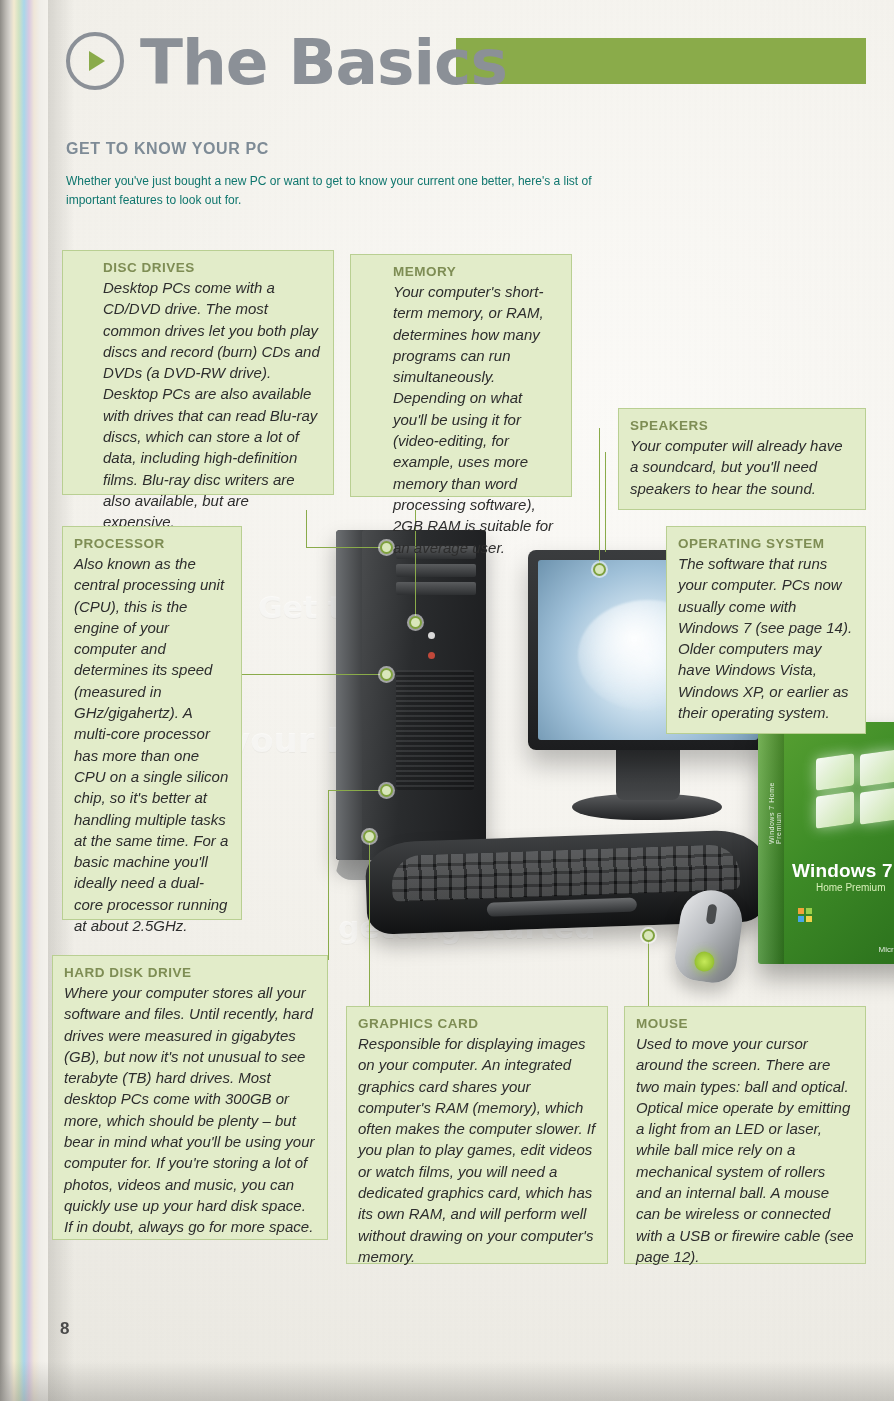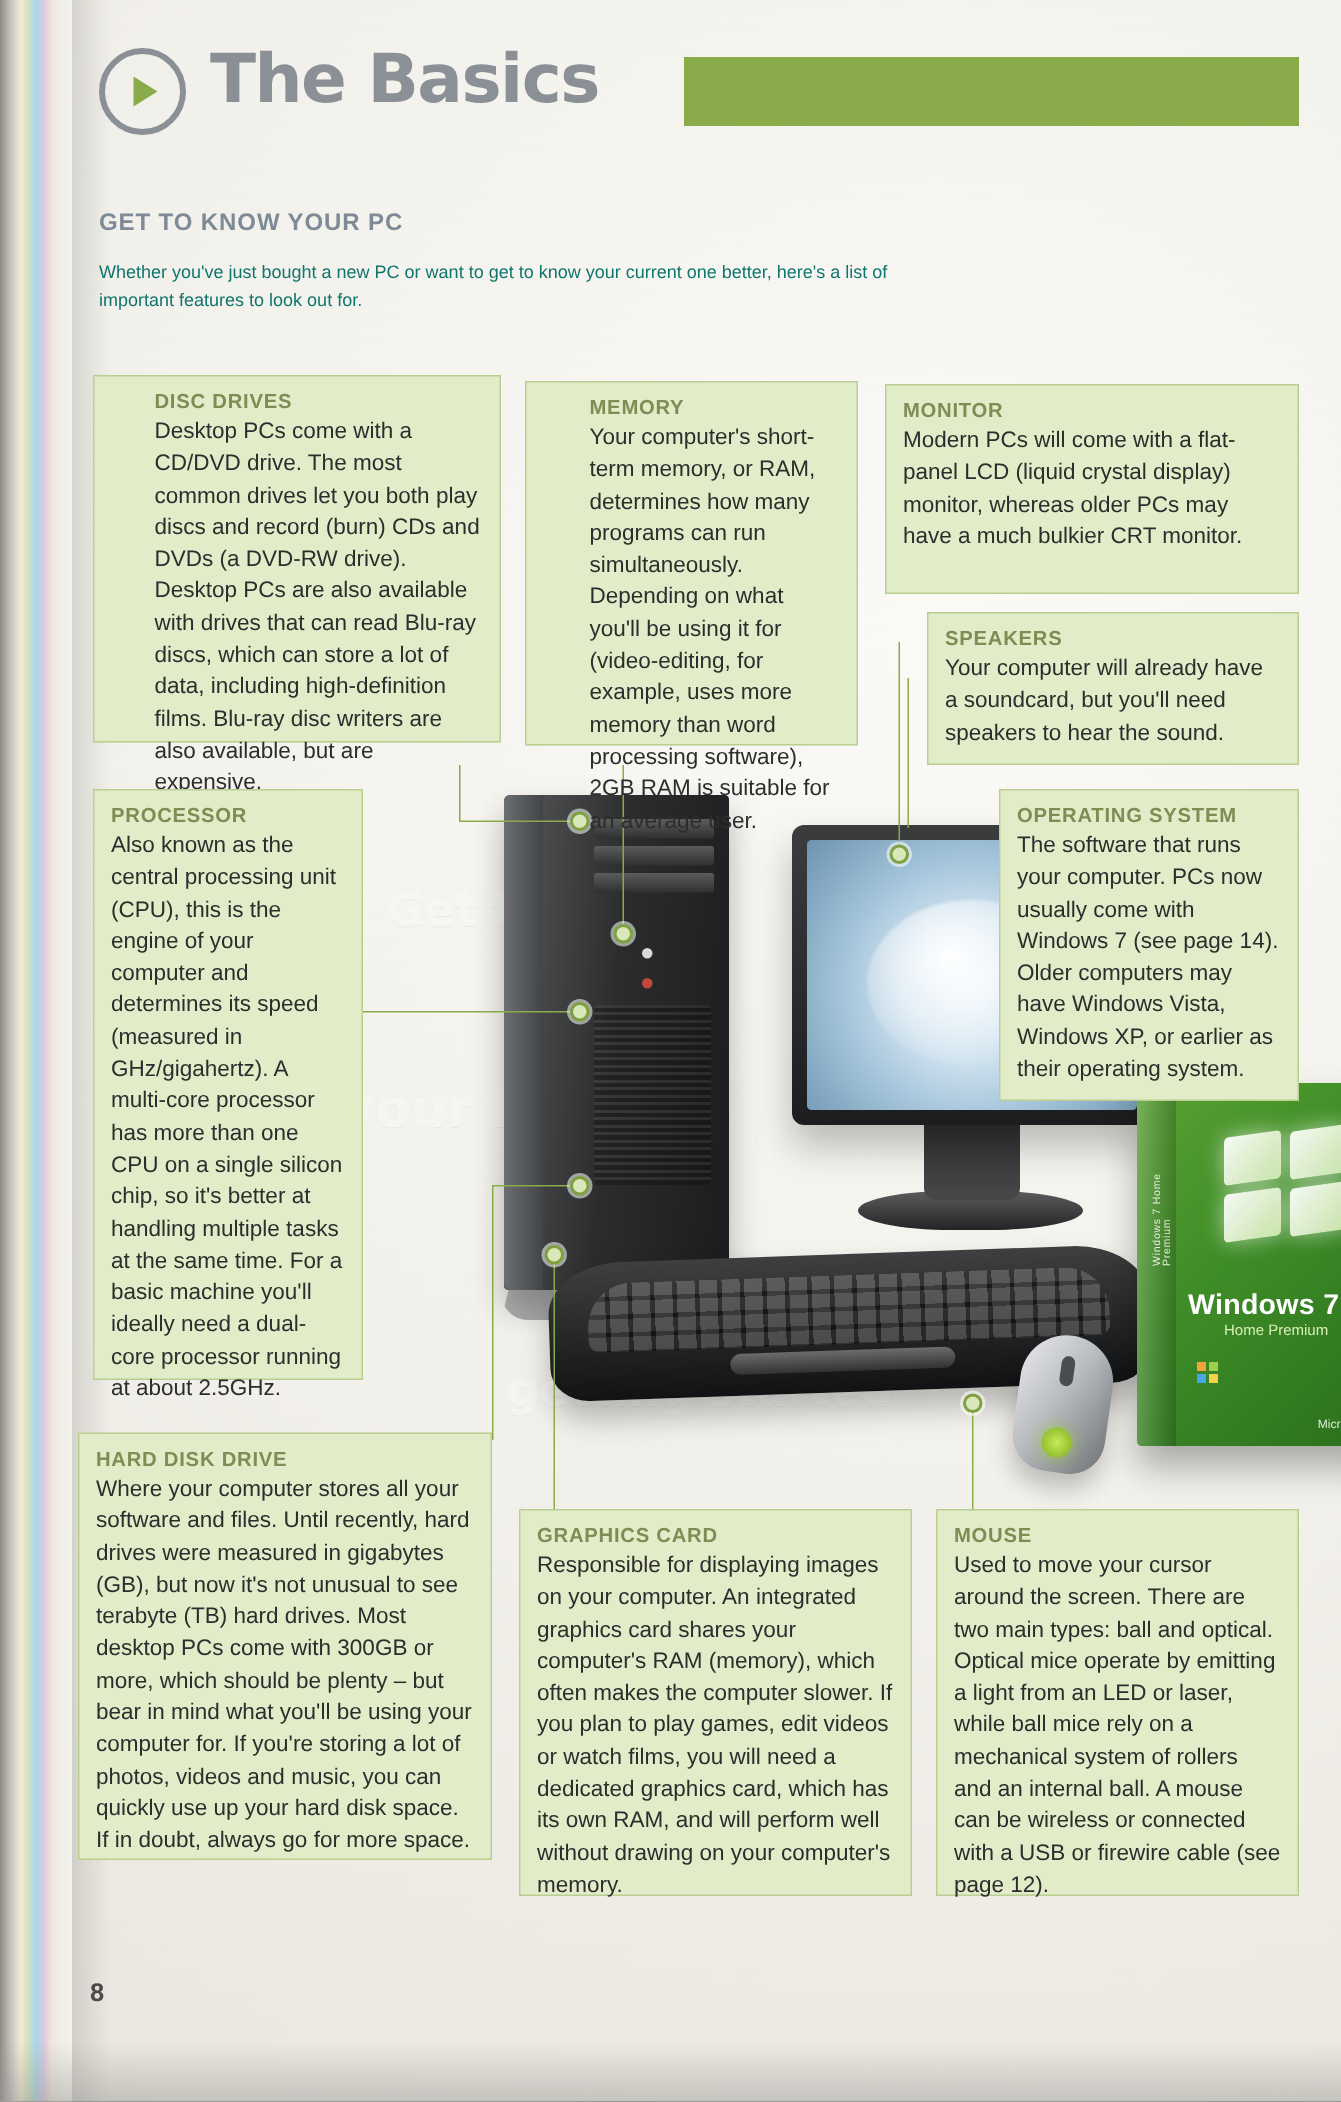--- a/index.html
+++ b/index.html
@@ -89,7 +89,7 @@
     position: absolute;
     left: 80px;
     top: -2px;
-    font-size: 45px;
+    font-size: 63px;
     font-weight: bold;
     letter-spacing: -1px;
     color: #8b9097;

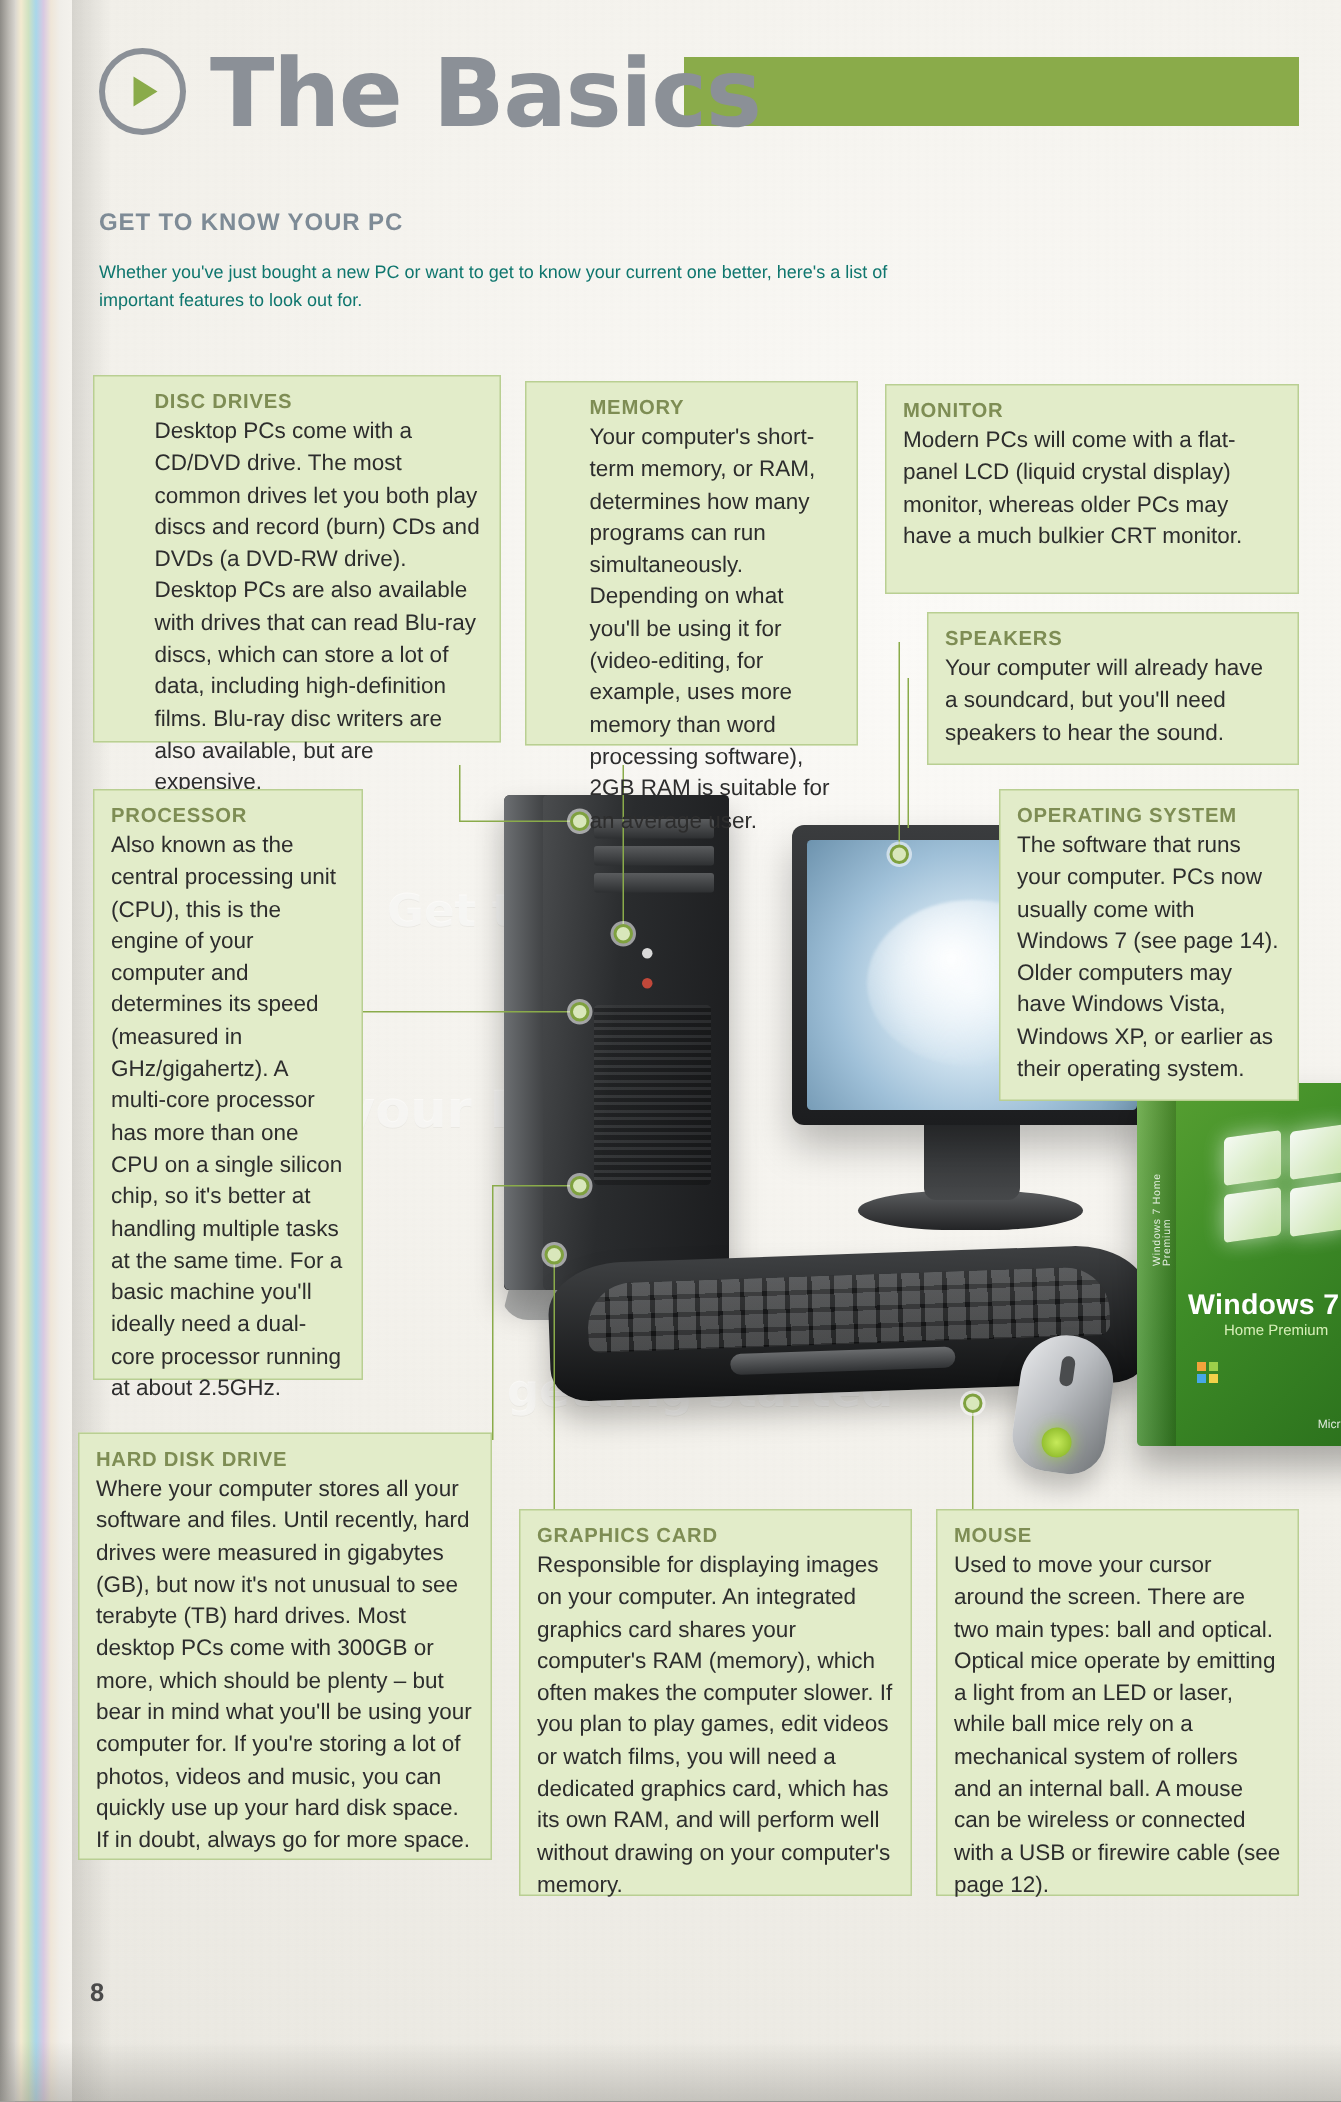--- a/index.html
+++ b/index.html
@@ -530,10 +530,6 @@
       <p>Your computer's short-term memory, or RAM, determines how many programs can run simultaneously. Depending on what you'll be using it for (video-editing, for example, uses more memory than word processing software), 2GB RAM is suitable for an average user.</p>
     </div>
 
-    <div class="box" style="left:532px; top:256px; width:276px; height:140px;">
-      <h3>MONITOR</h3>
-      <p>Modern PCs will come with a flat-panel LCD (liquid crystal display) monitor, whereas older PCs may have a much bulkier CRT monitor.</p>
-    </div>
 
     <div class="box" style="left:560px; top:408px; width:248px; height:102px;">
       <h3>SPEAKERS</h3>

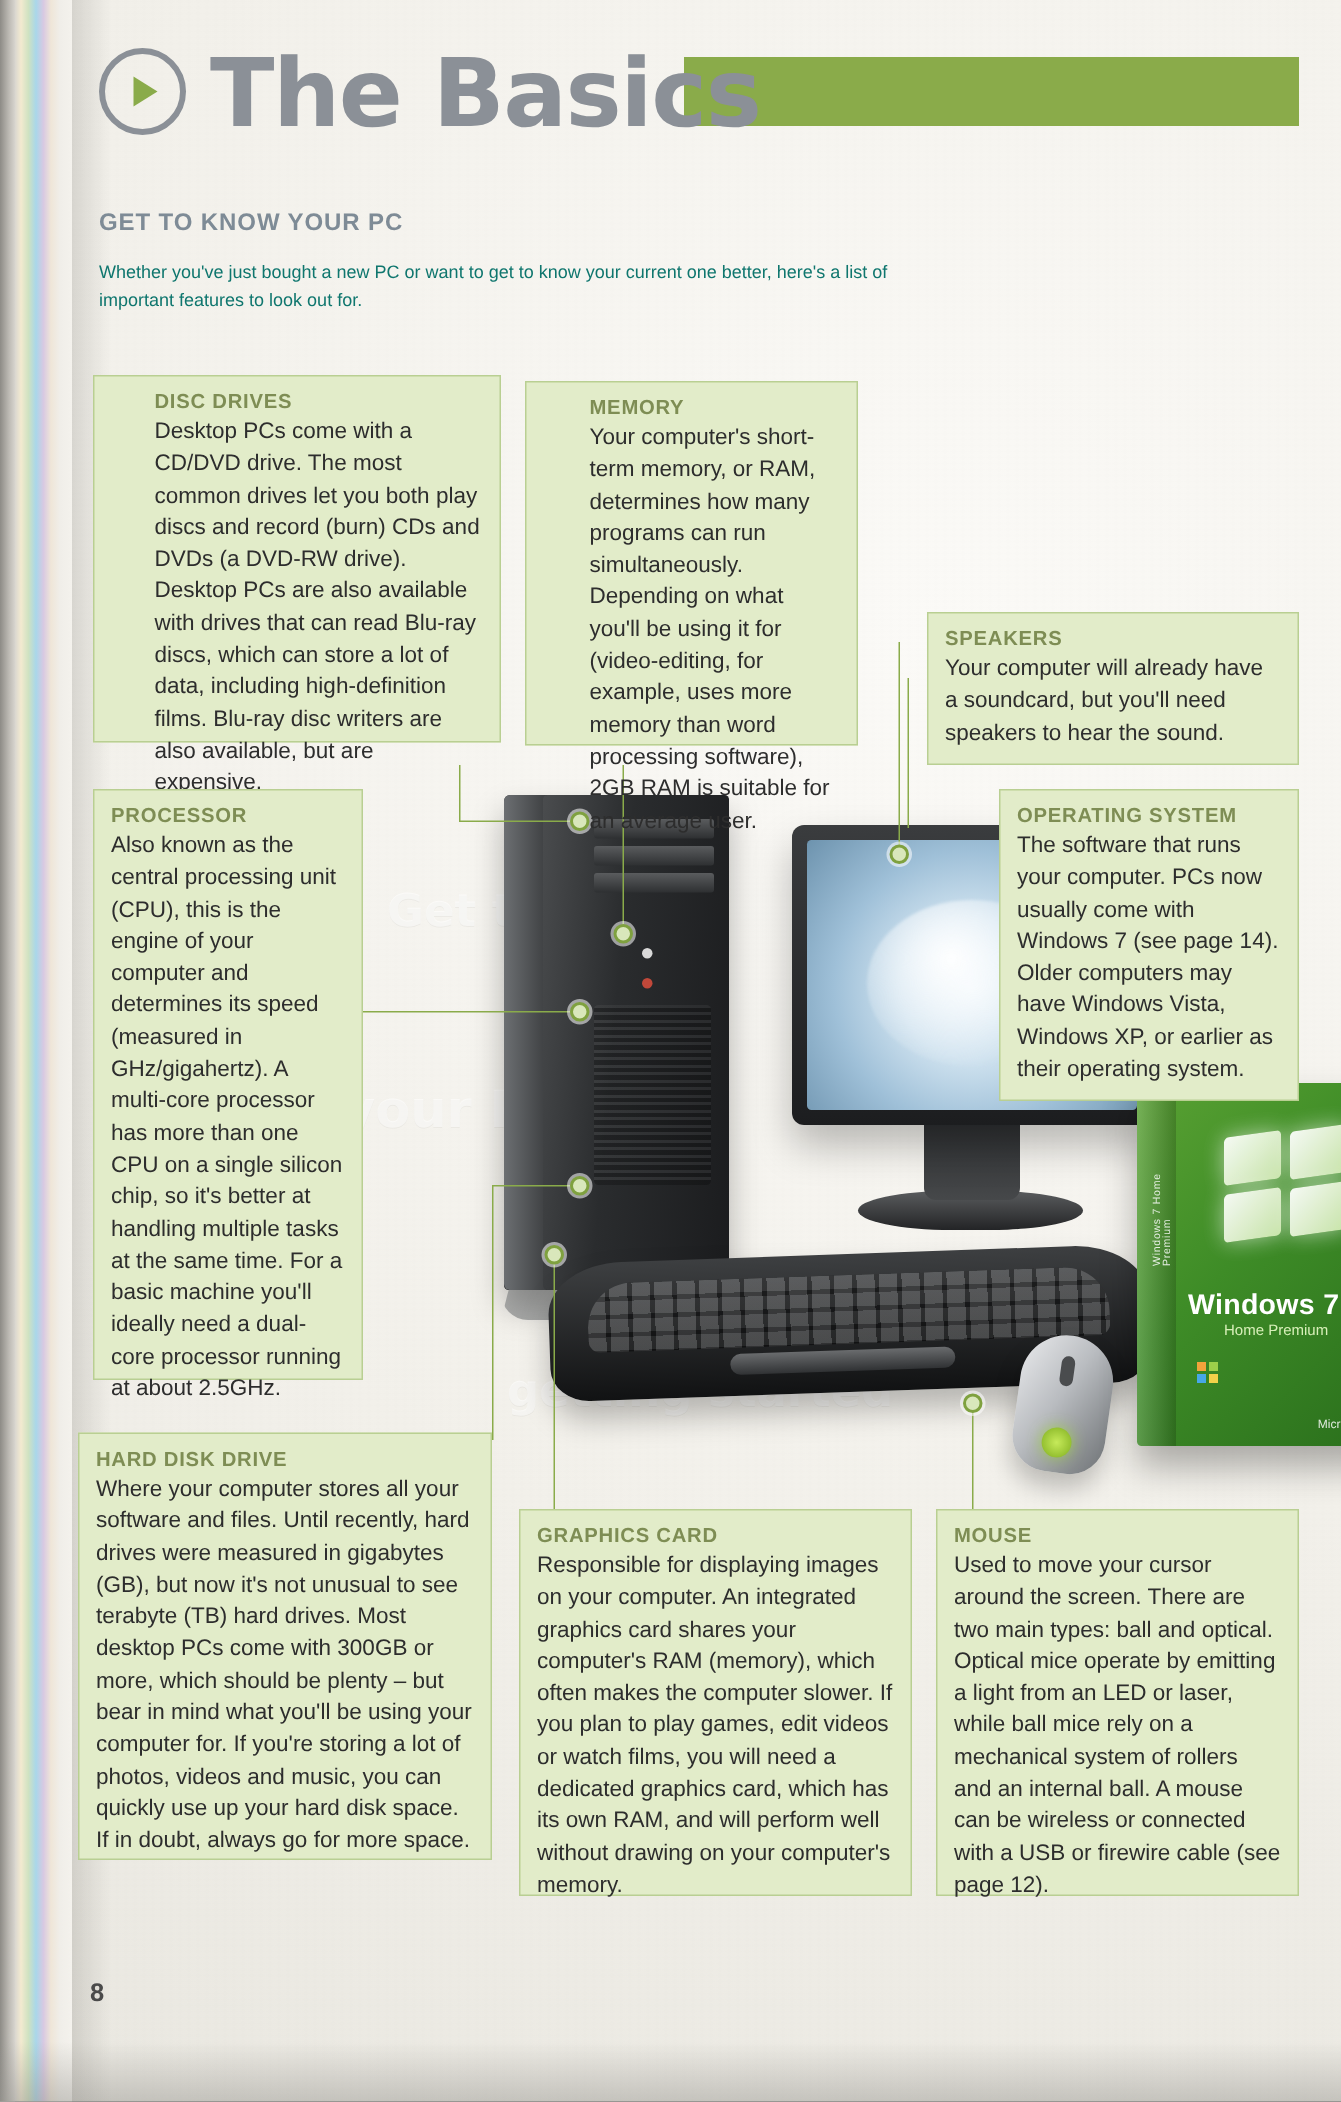--- a/index.html
+++ b/index.html
@@ -377,6 +377,7 @@
     font-size: 15px;
     line-height: 1.42;
     color: #2d2d2d;
+    font-style: italic;
   }
   
   .leader {

